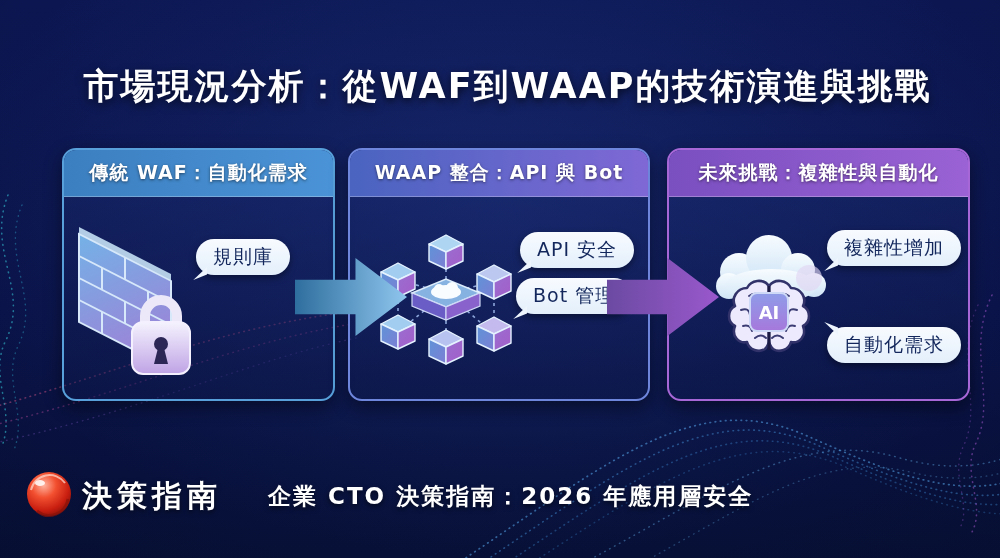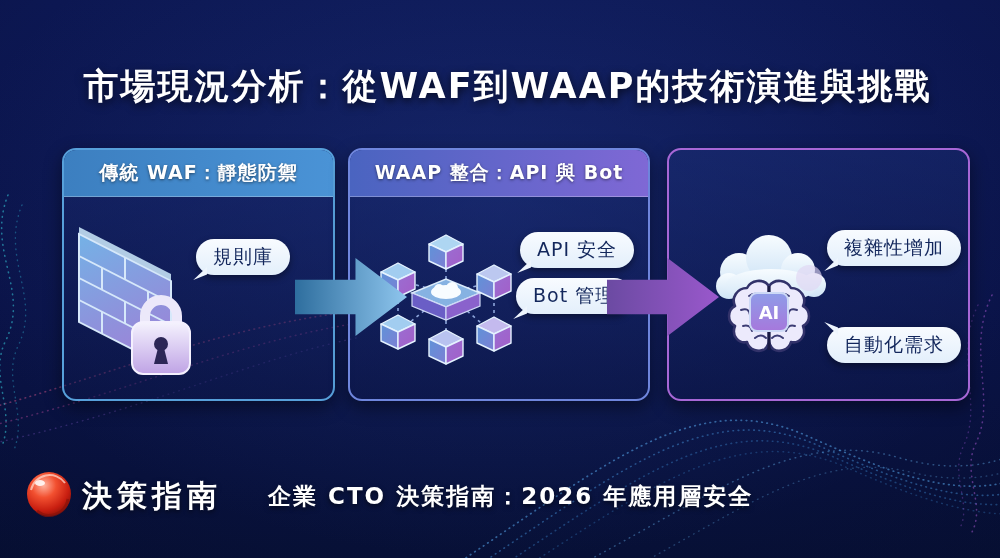--- a/index.html
+++ b/index.html
@@ -95,7 +95,7 @@
 
   <section class="panel p1">
     <header class="panel-header">
-      <span>傳統 WAF：靜態防禦</span>
+      <span>傳統 WAF：自動化需求</span>
     </header>
     <svg class="icon-wrap" style="left:10px;top:72px" width="126" height="158" viewBox="0 0 126 158">
       <defs>

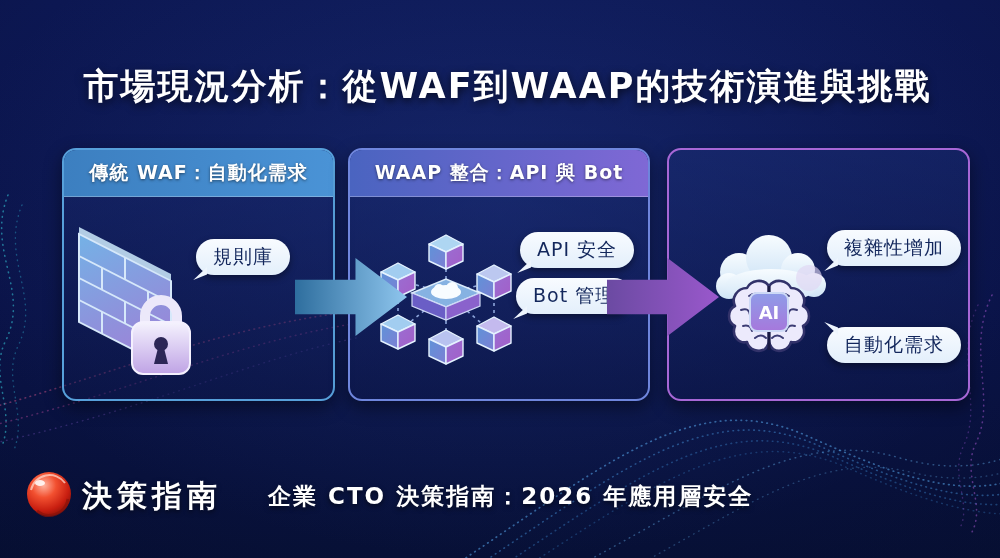--- a/index.html
+++ b/index.html
@@ -217,6 +217,9 @@
   <div class="arrow arrow2"></div>
 
   <section class="panel p3">
+    <header class="panel-header">
+      <span>未來挑戰：複雜性與自動化</span>
+    </header>
     <svg class="icon-wrap" style="left:40px;top:80px" width="126" height="142" viewBox="0 0 126 142">
       <defs>
         <linearGradient id="cloudg" x1="0" y1="0" x2="0" y2="1">

